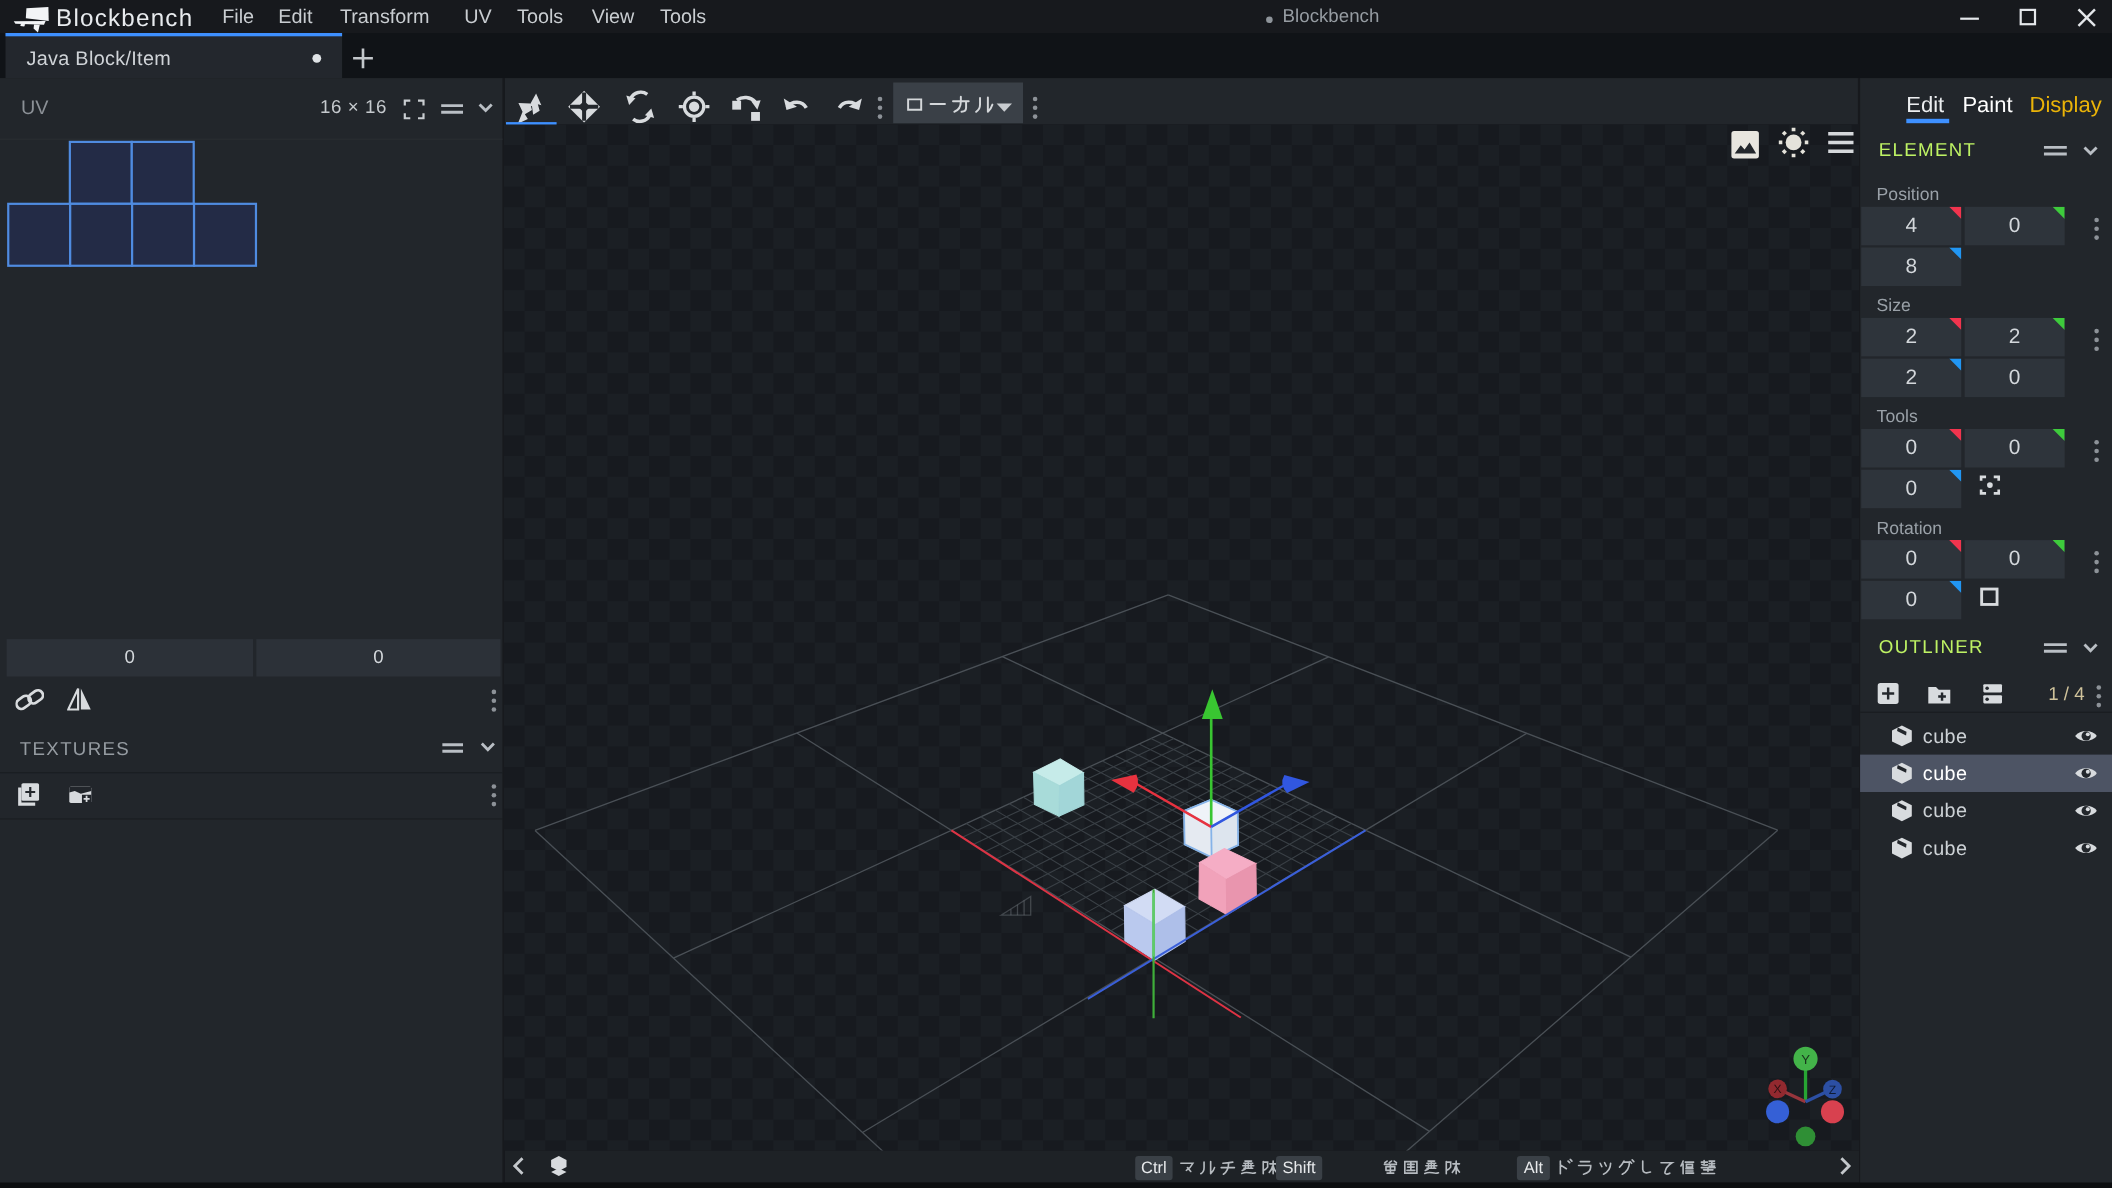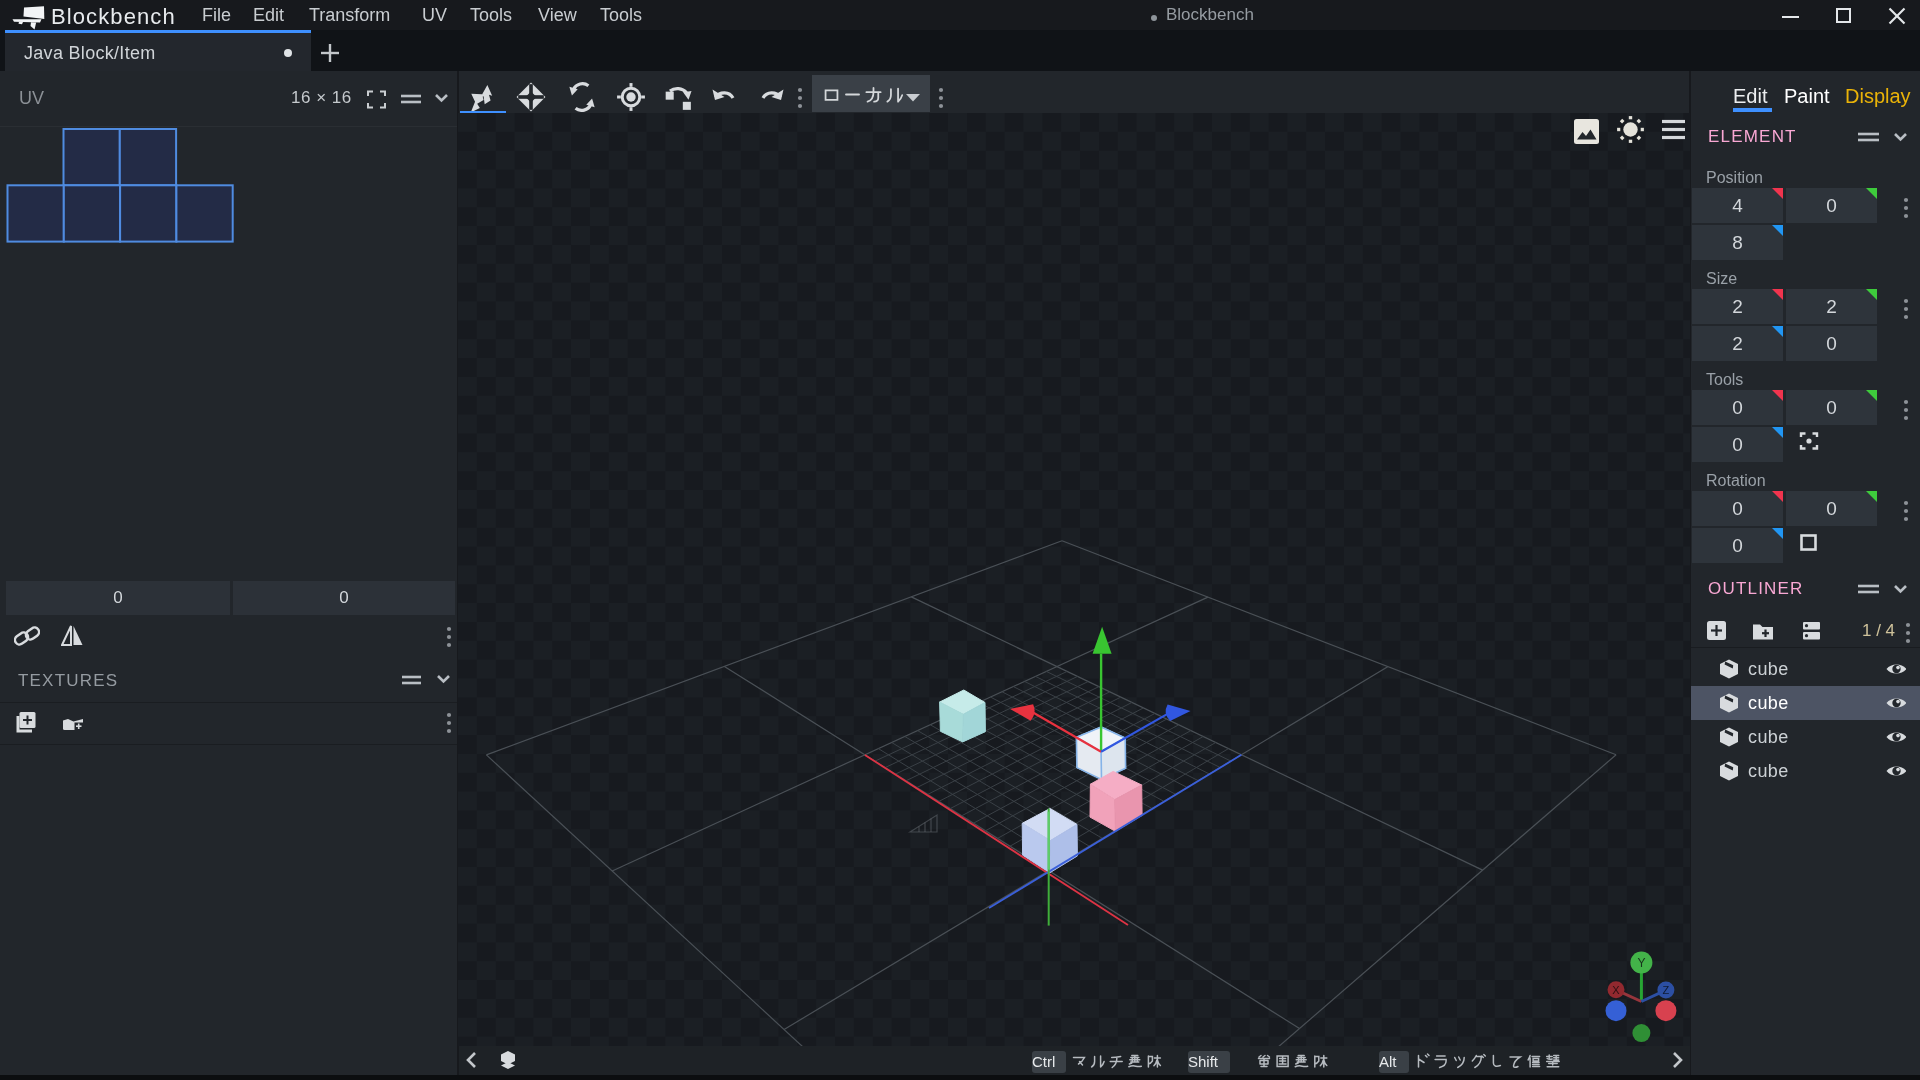--- a/index.html
+++ b/index.html
@@ -5,7 +5,7 @@
 .field{position:absolute;background:#2e343b;color:#d3d7db;font-size:19px;text-align:center;line-height:35px;height:35px;width:91px;overflow:hidden}
 .tri{position:absolute;right:0;top:0;width:0;height:0;border-left:11px solid transparent}
 .lab{position:absolute;color:#9aa1a8;font-size:16px}
-.hdr{position:absolute;color:#f9a8d4;font-size:17px;letter-spacing:1.2px}
+.hdr{position:absolute;color:#bef264;font-size:17px;letter-spacing:1.2px}
 .mi{position:absolute;top:5px;color:#c9cdd1;font-size:18px}
 .badge{position:absolute;top:1051px;height:22px;background:#3a4046;color:#e8eaec;font-size:15px;border-radius:3px;line-height:22px}
 </style></head><body>

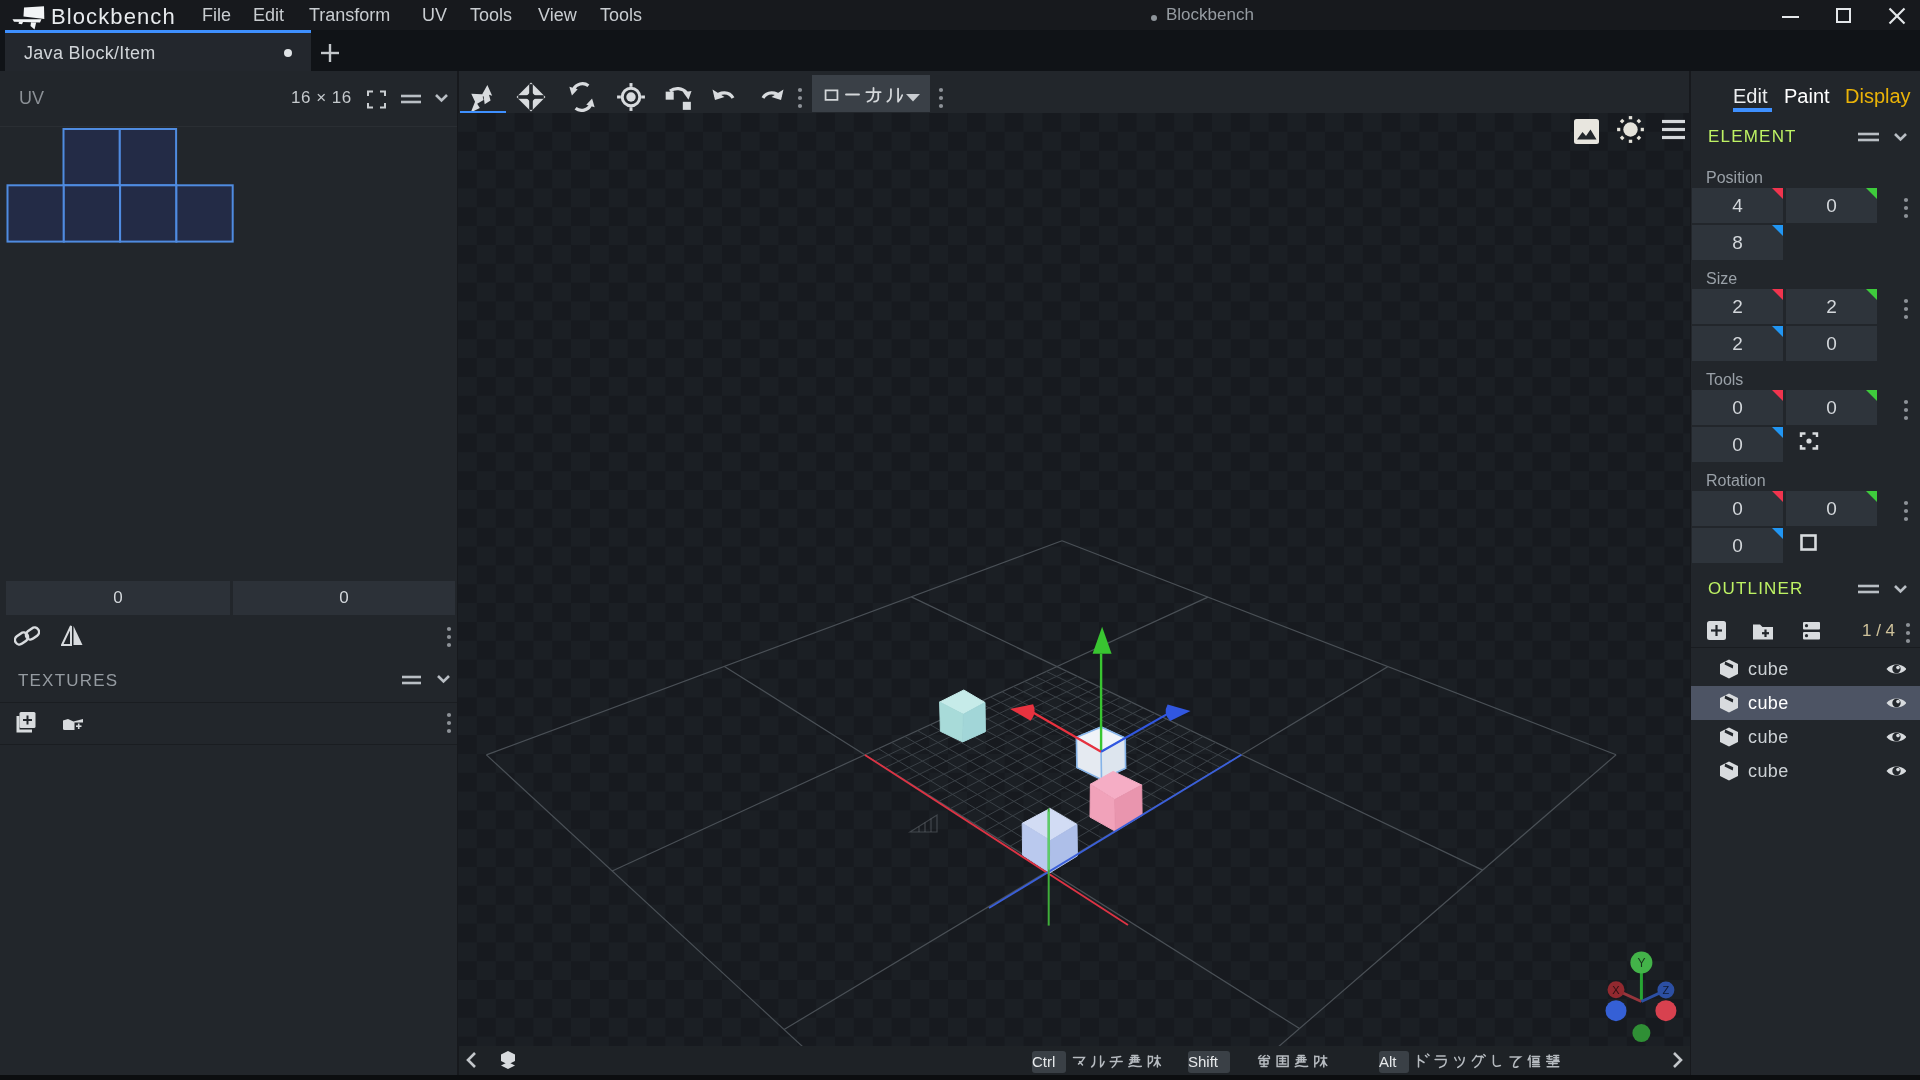--- a/index.html
+++ b/index.html
@@ -7,7 +7,7 @@
 .lab{position:absolute;color:#9aa1a8;font-size:16px}
 .hdr{position:absolute;color:#bef264;font-size:17px;letter-spacing:1.2px}
 .mi{position:absolute;top:5px;color:#c9cdd1;font-size:18px}
-.badge{position:absolute;top:1051px;height:22px;background:#3a4046;color:#e8eaec;font-size:15px;border-radius:3px;line-height:22px}
+.badge{position:absolute;top:1051px;height:22px;background:#3a4046;color:#e8eaec;font-size:15px;border-radius:3px;text-align:center;line-height:22px}
 </style></head><body>
 <div class="abs" style="left:0;top:0;width:1920px;height:30px;background:#17191d"></div>
 <svg width="40" height="32" viewBox="0 0 40 32" style="position:absolute;left:8px;top:0px">

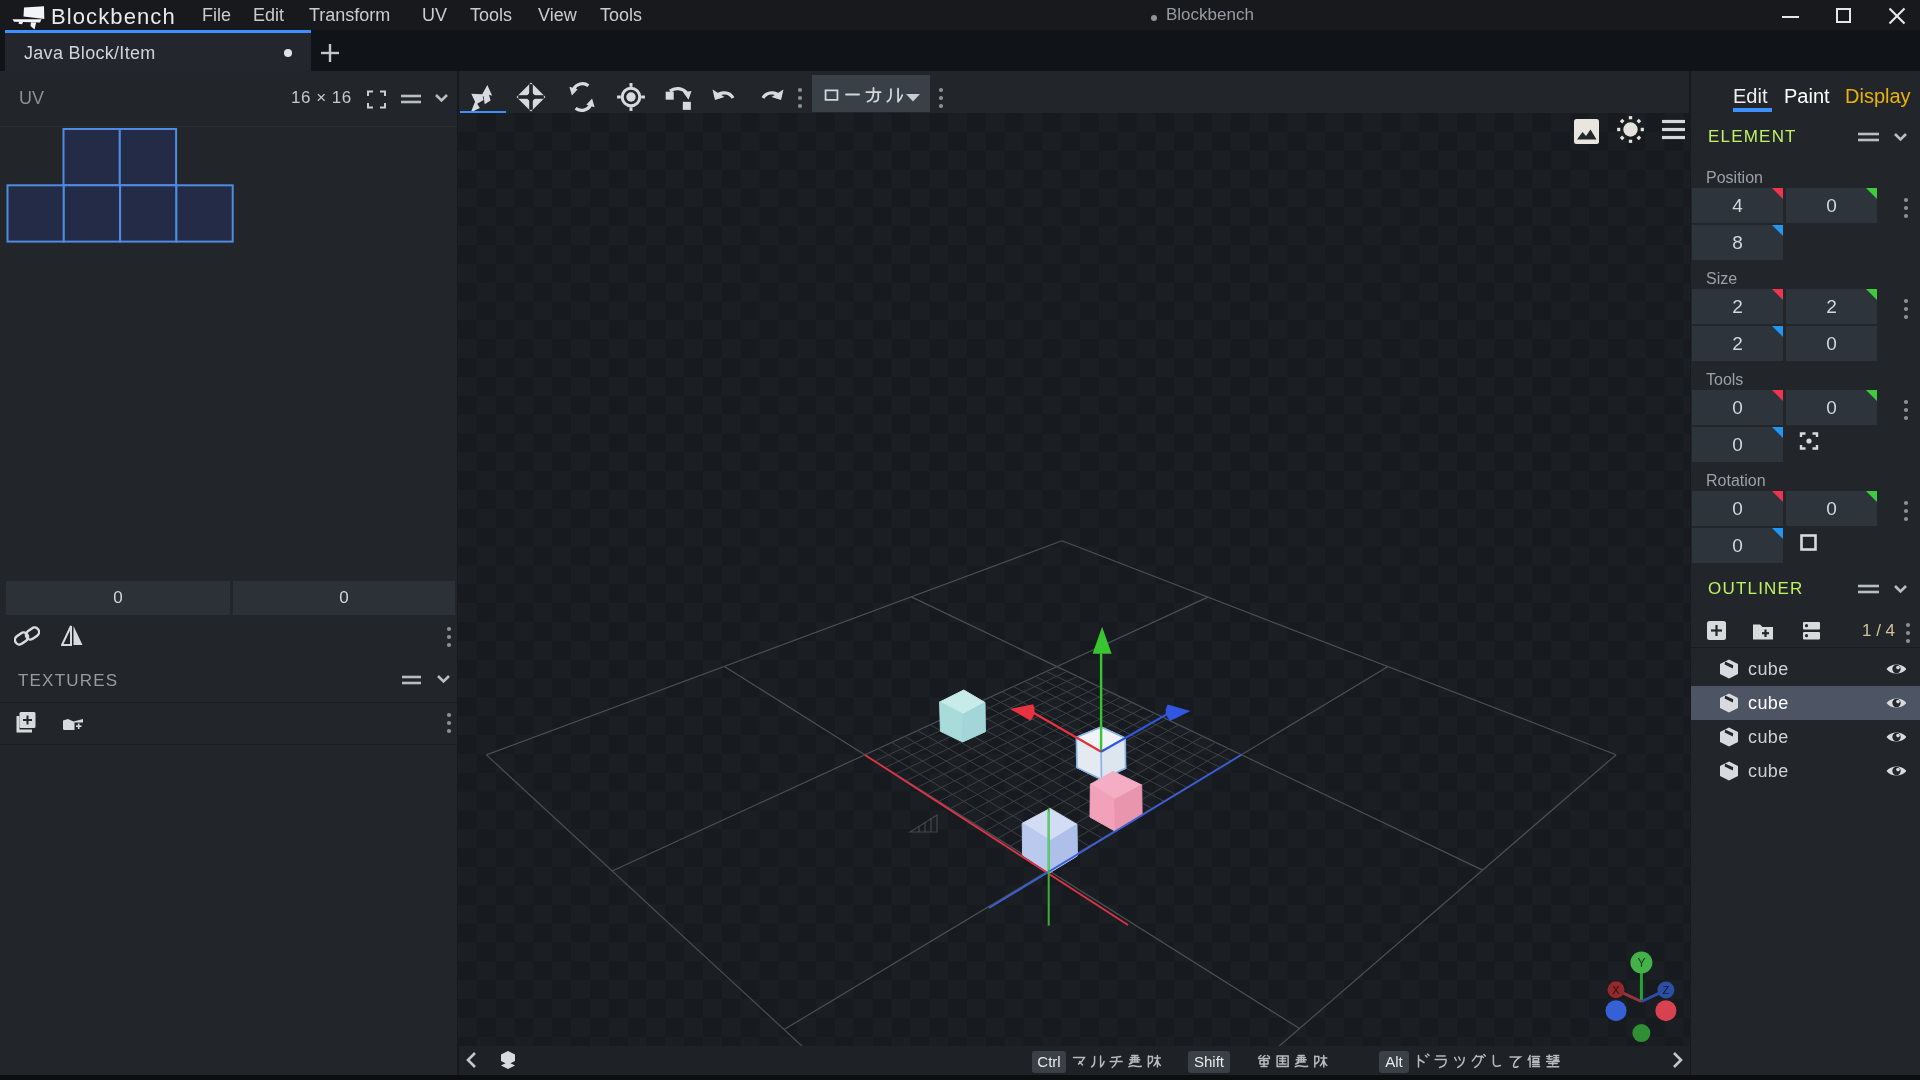--- a/index.html
+++ b/index.html
@@ -228,7 +228,7 @@
       <path d="M3,3 V14 M3,3.5 H7 V8 C6,9.5 4.5,10.5 3,11 M9,5 H15 M12,2.5 V14 M12,7 C12.5,9.5 13.8,11.5 15,12.5 M11.5,7 C11,9.5 9.8,11.5 8.5,12.8" fill="none" stroke="#b6bbc0" stroke-width="1.5" stroke-linecap="round"></path>
     </g>
   </svg>
-<div class="badge" style="left:1188px;width:42px">Shift</div>
+<div class="badge" style="left:1160px;width:42px">Shift</div>
 <svg width="78" height="18" style="position:absolute;left:1256px;top:1053px" viewBox="0 0 78 18">
     <g transform="translate(0.0,0) scale(1.000)">
       <path d="M3,4 L5,2.5 M7,4 L9,2.5 M11.5,2.5 L13.5,4 M2.5,5.5 H13.5 M4,7.5 H12 M4,7.5 V11 M8,5.5 V13.5 M12,7.5 V11 M4,11 H12 M5,13.5 H11" fill="none" stroke="#b6bbc0" stroke-width="1.5" stroke-linecap="round"></path>

